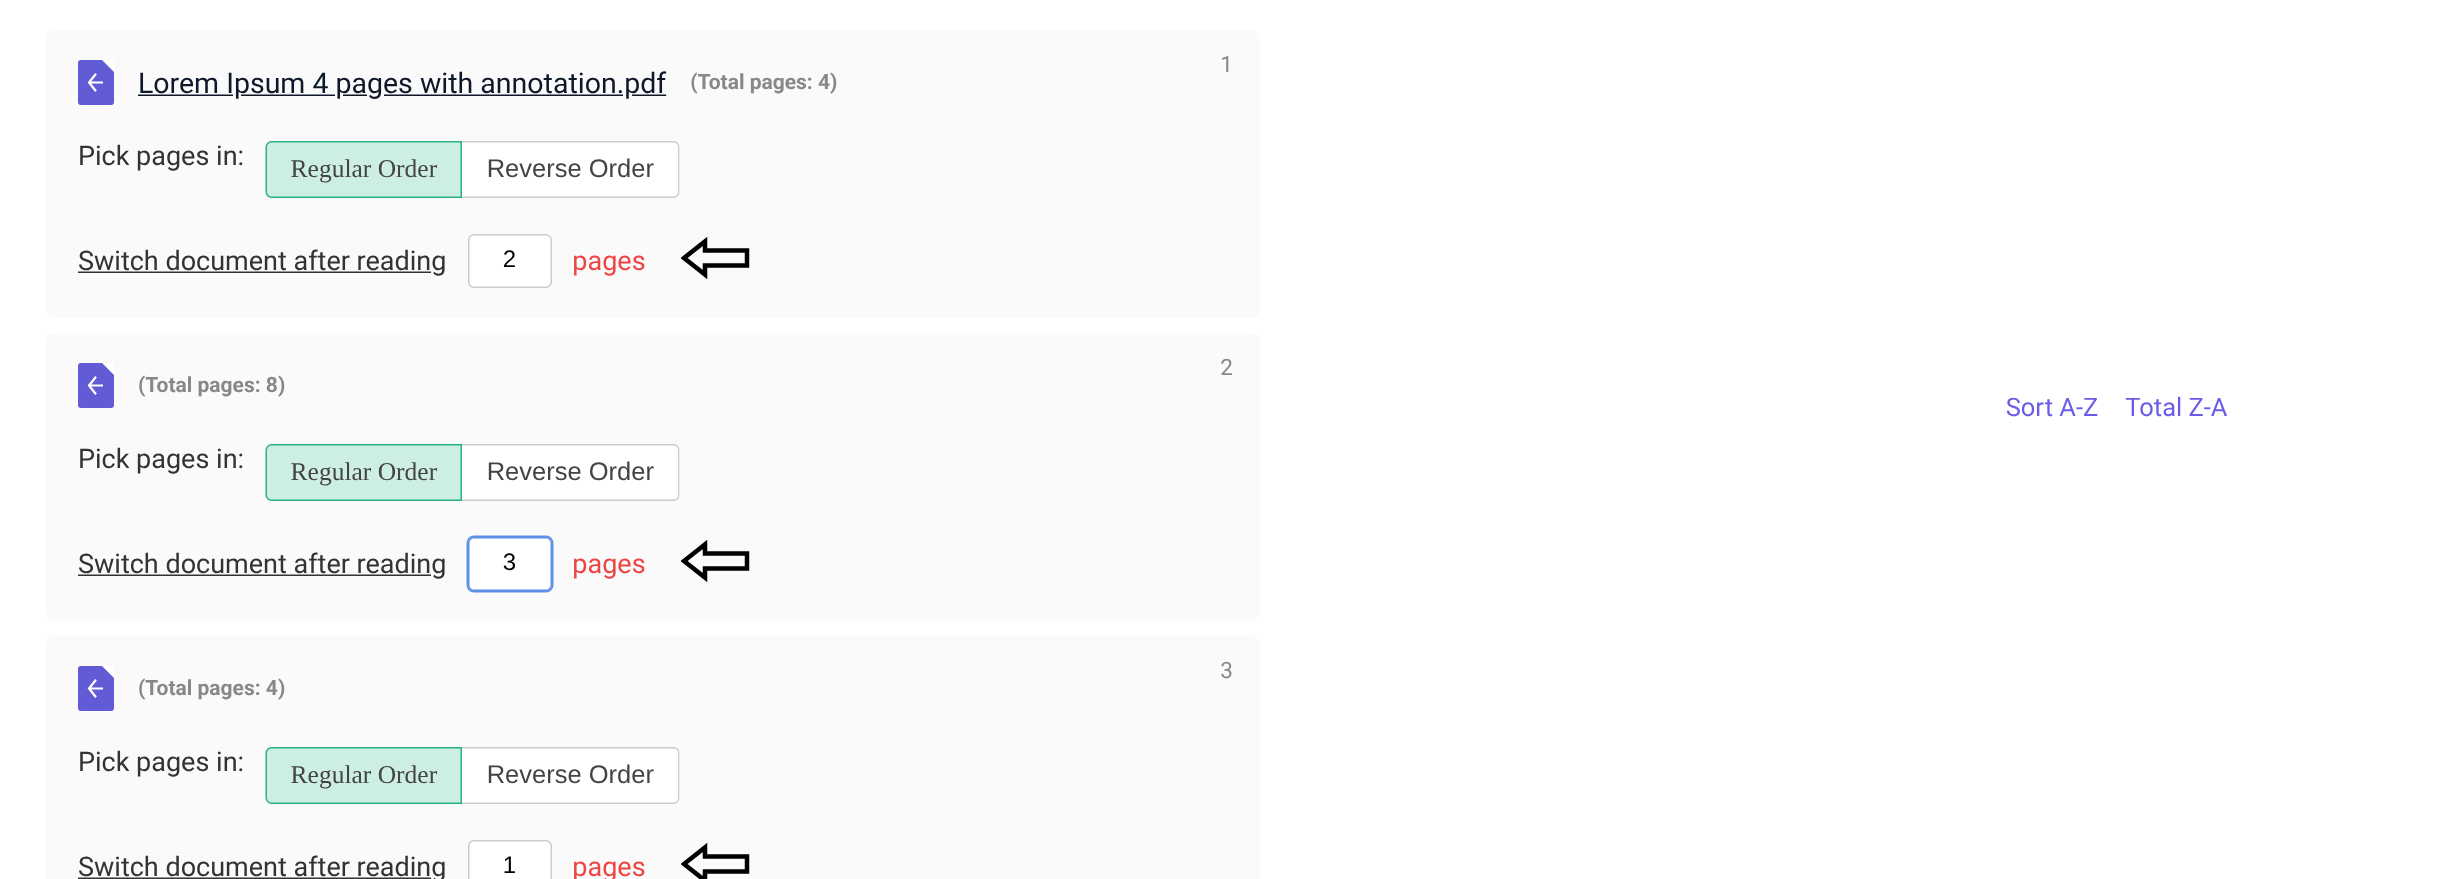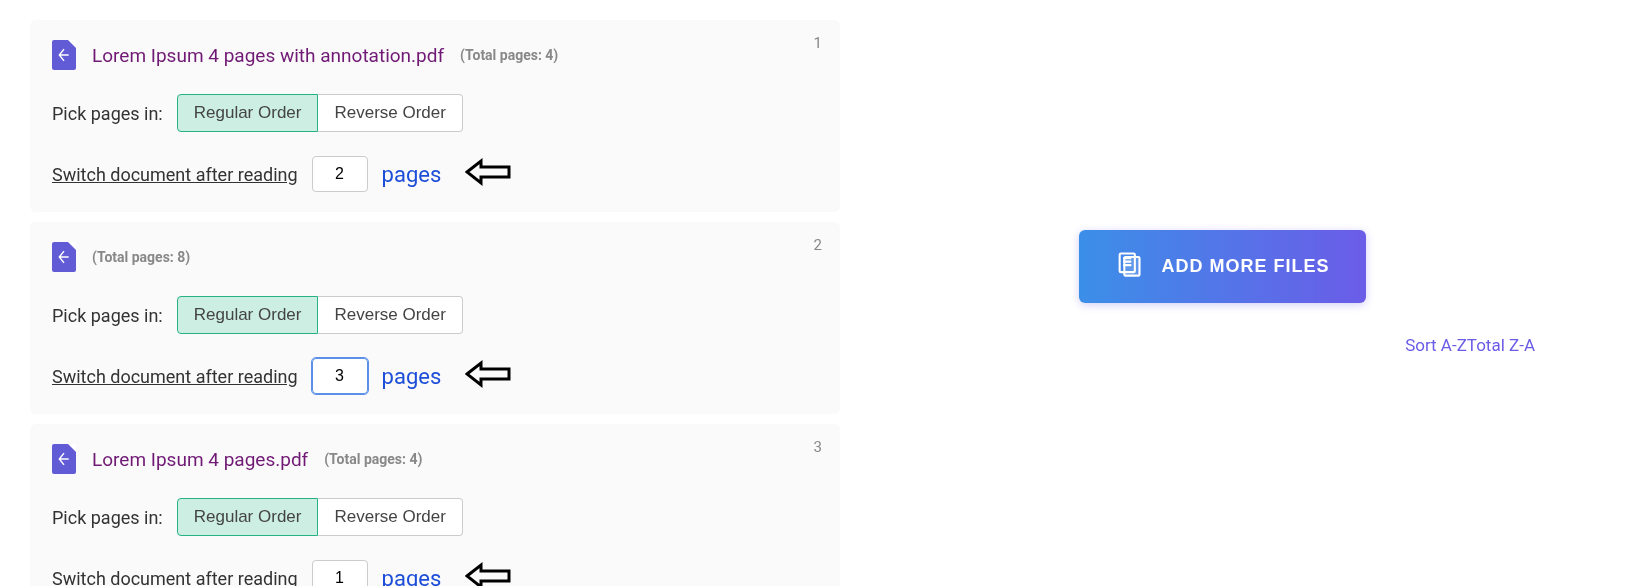--- a/index.html
+++ b/index.html
@@ -73,8 +73,9 @@
       z-index: 1;
     }
     .file-name {
-      color: #701a75;
+      color: #0f172a;
       font-size: 19px;
+      text-decoration: underline;
     }
     .total-pages {
       color: #888;

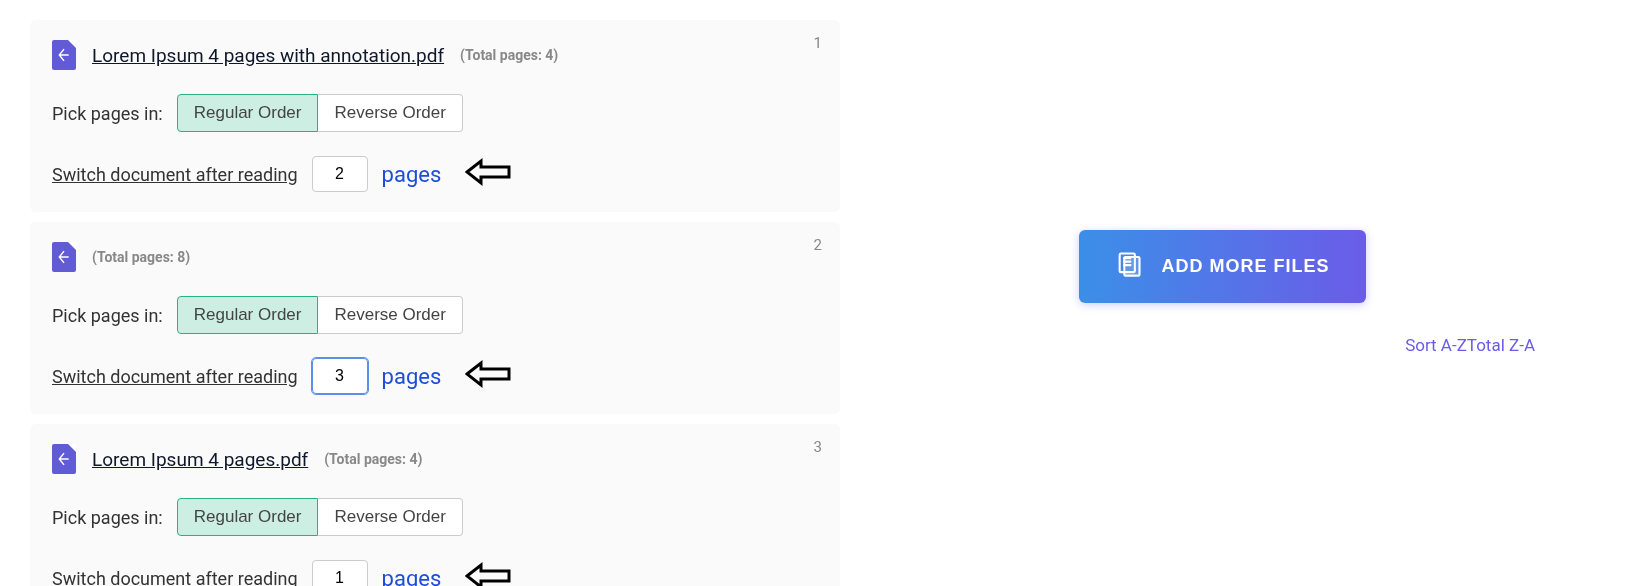--- a/index.html
+++ b/index.html
@@ -84,7 +84,7 @@
     }
     .pick-row {
       display: flex;
-      align-items: center;
+      align-items: flex-start;
       gap: 14px;
       margin-bottom: 24px;
     }

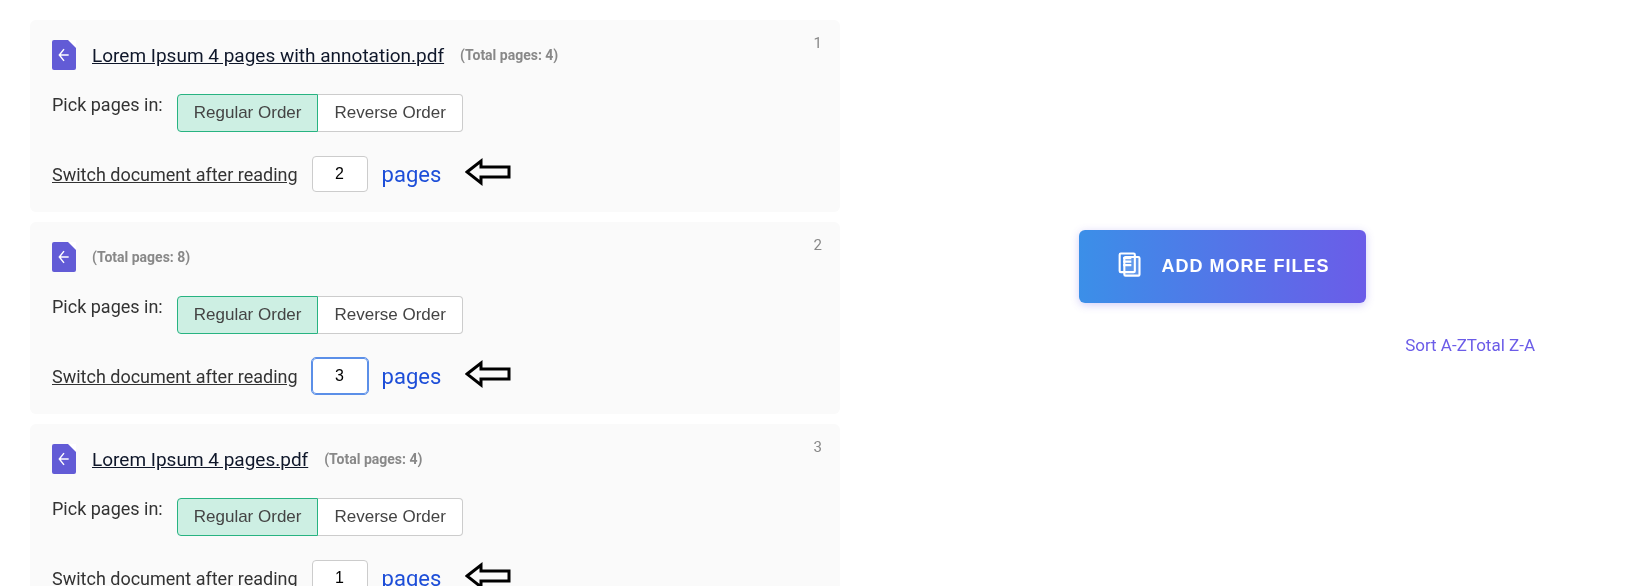--- a/index.html
+++ b/index.html
@@ -105,6 +105,7 @@
     }
     .order-btn:first-child {
       border-radius: 4px 0 0 4px;
+      font-family: Liberation Serif, serif;
     }
     .order-btn:last-child {
       border-radius: 0 4px 4px 0;

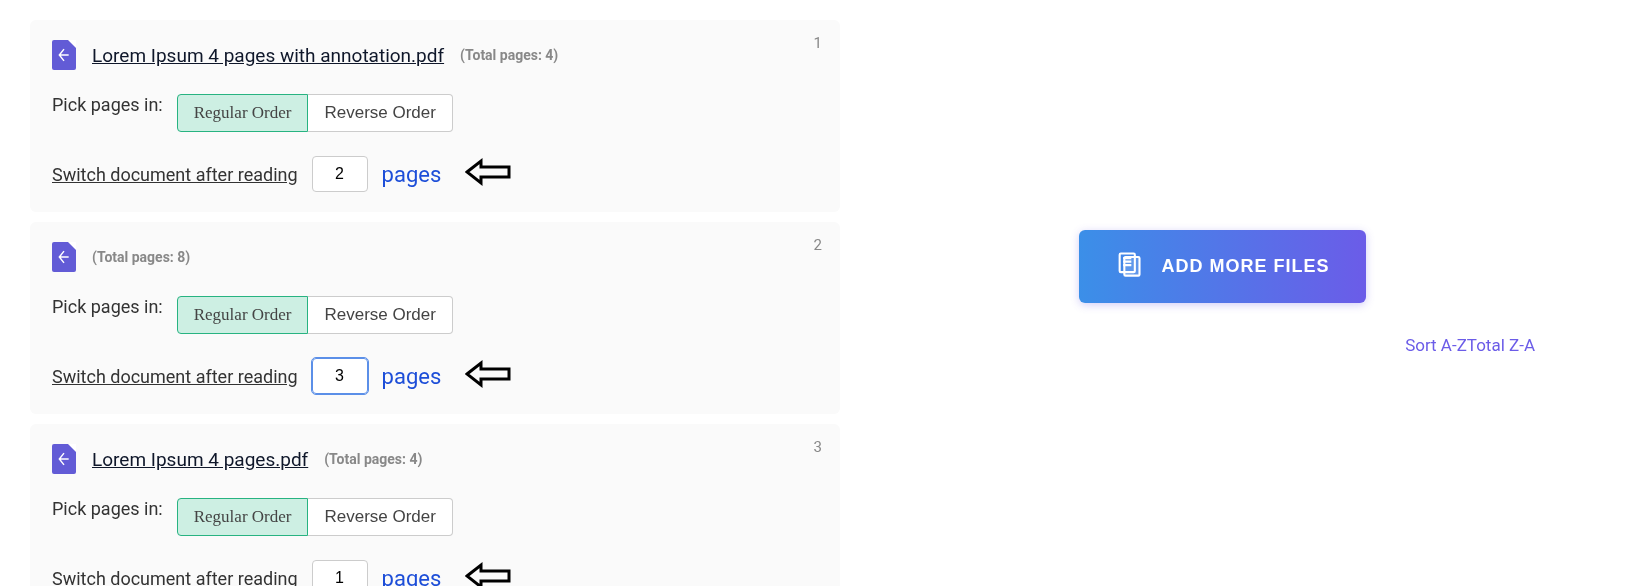--- a/index.html
+++ b/index.html
@@ -139,8 +139,8 @@
       outline: 1px solid #5B8FE8;
     }
     .pages-suffix {
-      color: #1d4ed8;
-      font-size: 22px;
+      color: #ef4444;
+      font-size: 18px;
     }
     .arrow-icon {
       margin-left: 10px;

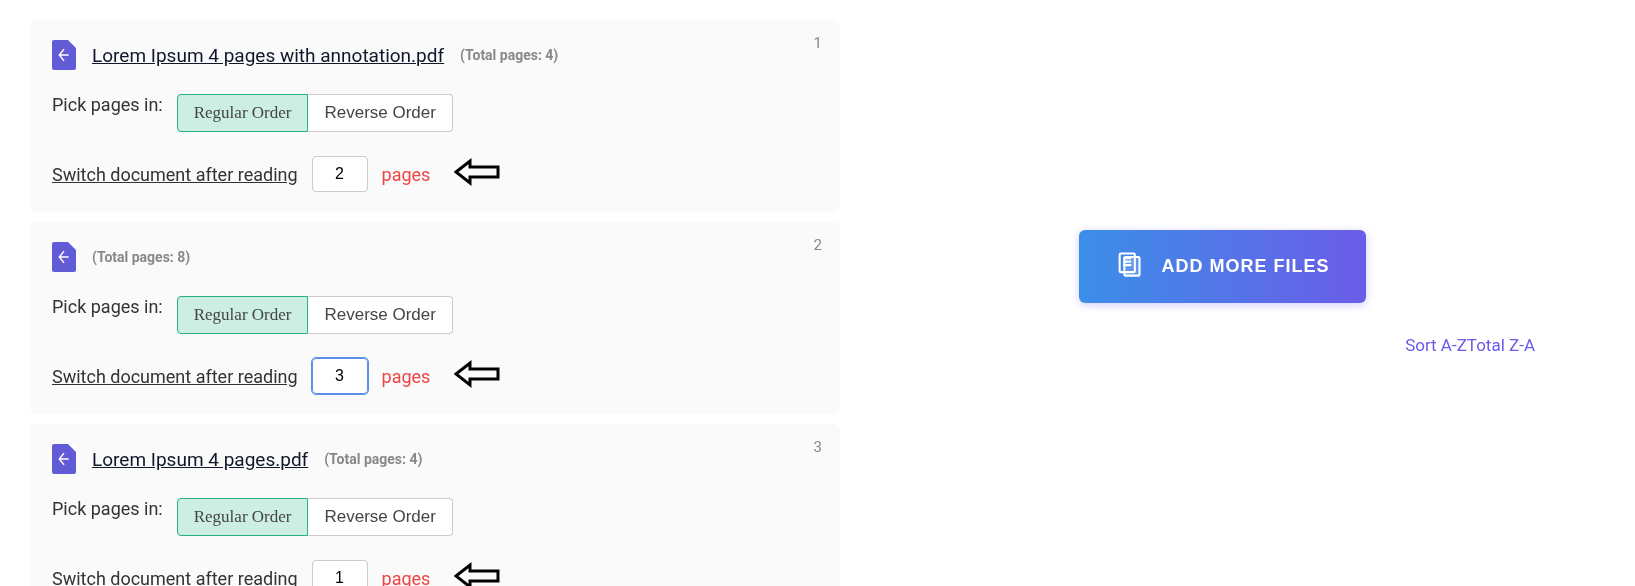--- a/index.html
+++ b/index.html
@@ -277,16 +277,6 @@
 </div>
 
 <div class="right-column">
-  <button class="add-more-btn">
-    <span>
-      <svg width="28" height="28" viewBox="0 0 24 24" fill="none" stroke="#fff" stroke-width="1.8">
-        <rect x="4" y="3" width="13" height="16" rx="1"></rect>
-        <path d="M7 7 L14 7 M7 10 L14 10 M7 13 L14 13"></path>
-        <rect x="8" y="6" width="13" height="16" rx="1" fill="rgba(255,255,255,0.15)"></rect>
-      </svg>
-    </span>
-    <span>ADD MORE FILES</span>
-  </button>
   <div class="sort-links">
     <a class="sort-link">Sort A-Z</a>
     <a class="sort-link">Total Z-A</a>

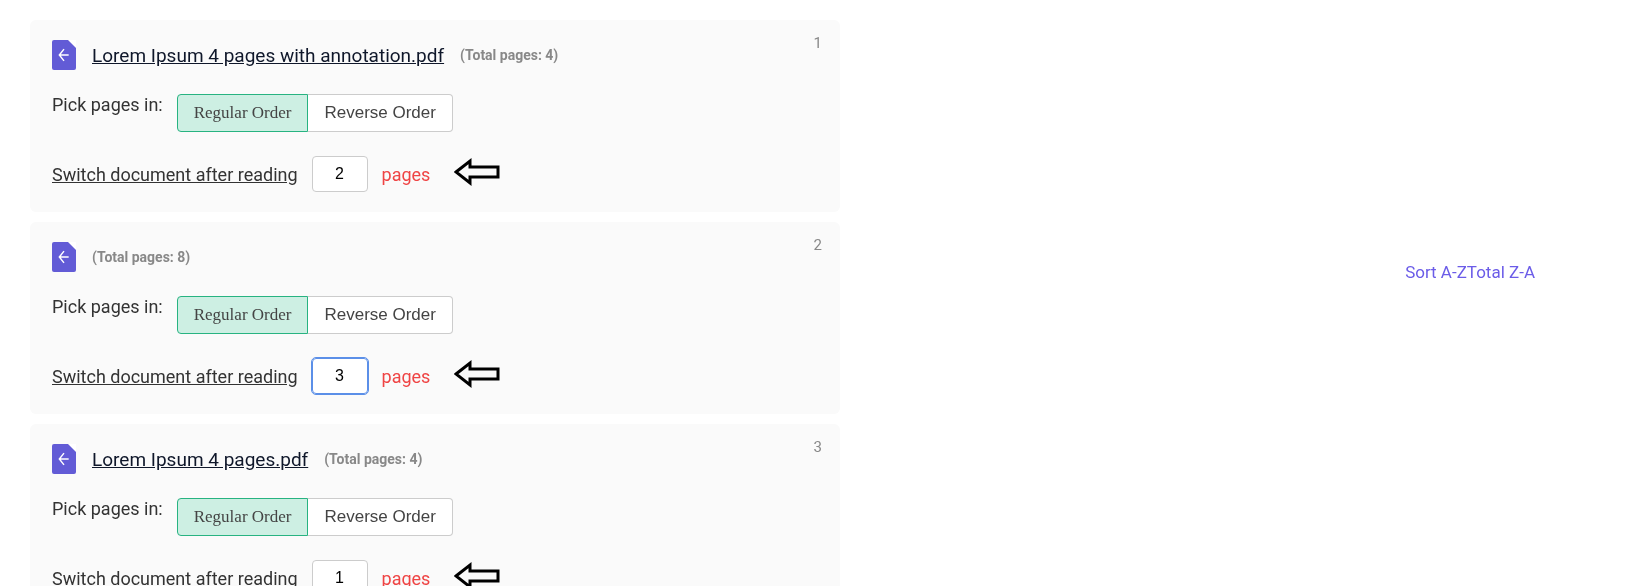--- a/index.html
+++ b/index.html
@@ -170,8 +170,9 @@
     .sort-links {
       margin-top: 32px;
       display: flex;
+      gap: 18px;
       align-self: flex-end;
-      margin-right: 70px;
+      margin-right: 120px;
     }
     .sort-link {
       color: #6B5CE8;

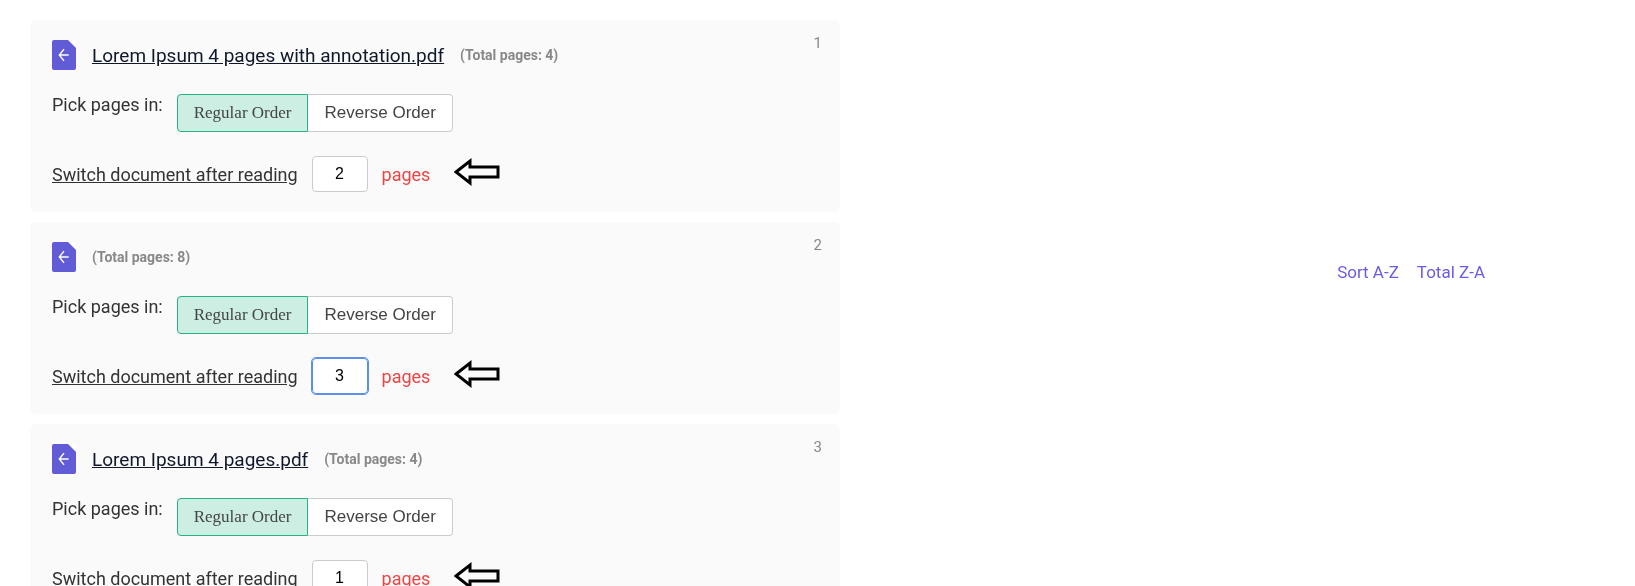--- a/index.html
+++ b/index.html
@@ -253,7 +253,6 @@
           <path d="M12 2 L4 12 L12 22 M4 12 L20 12"></path>
         </svg>
       </div>
-      <span class="file-name">Lorem Ipsum 4 pages.pdf</span>
       <span class="total-pages">(Total pages: 4)</span>
     </div>
     <div class="pick-row">

